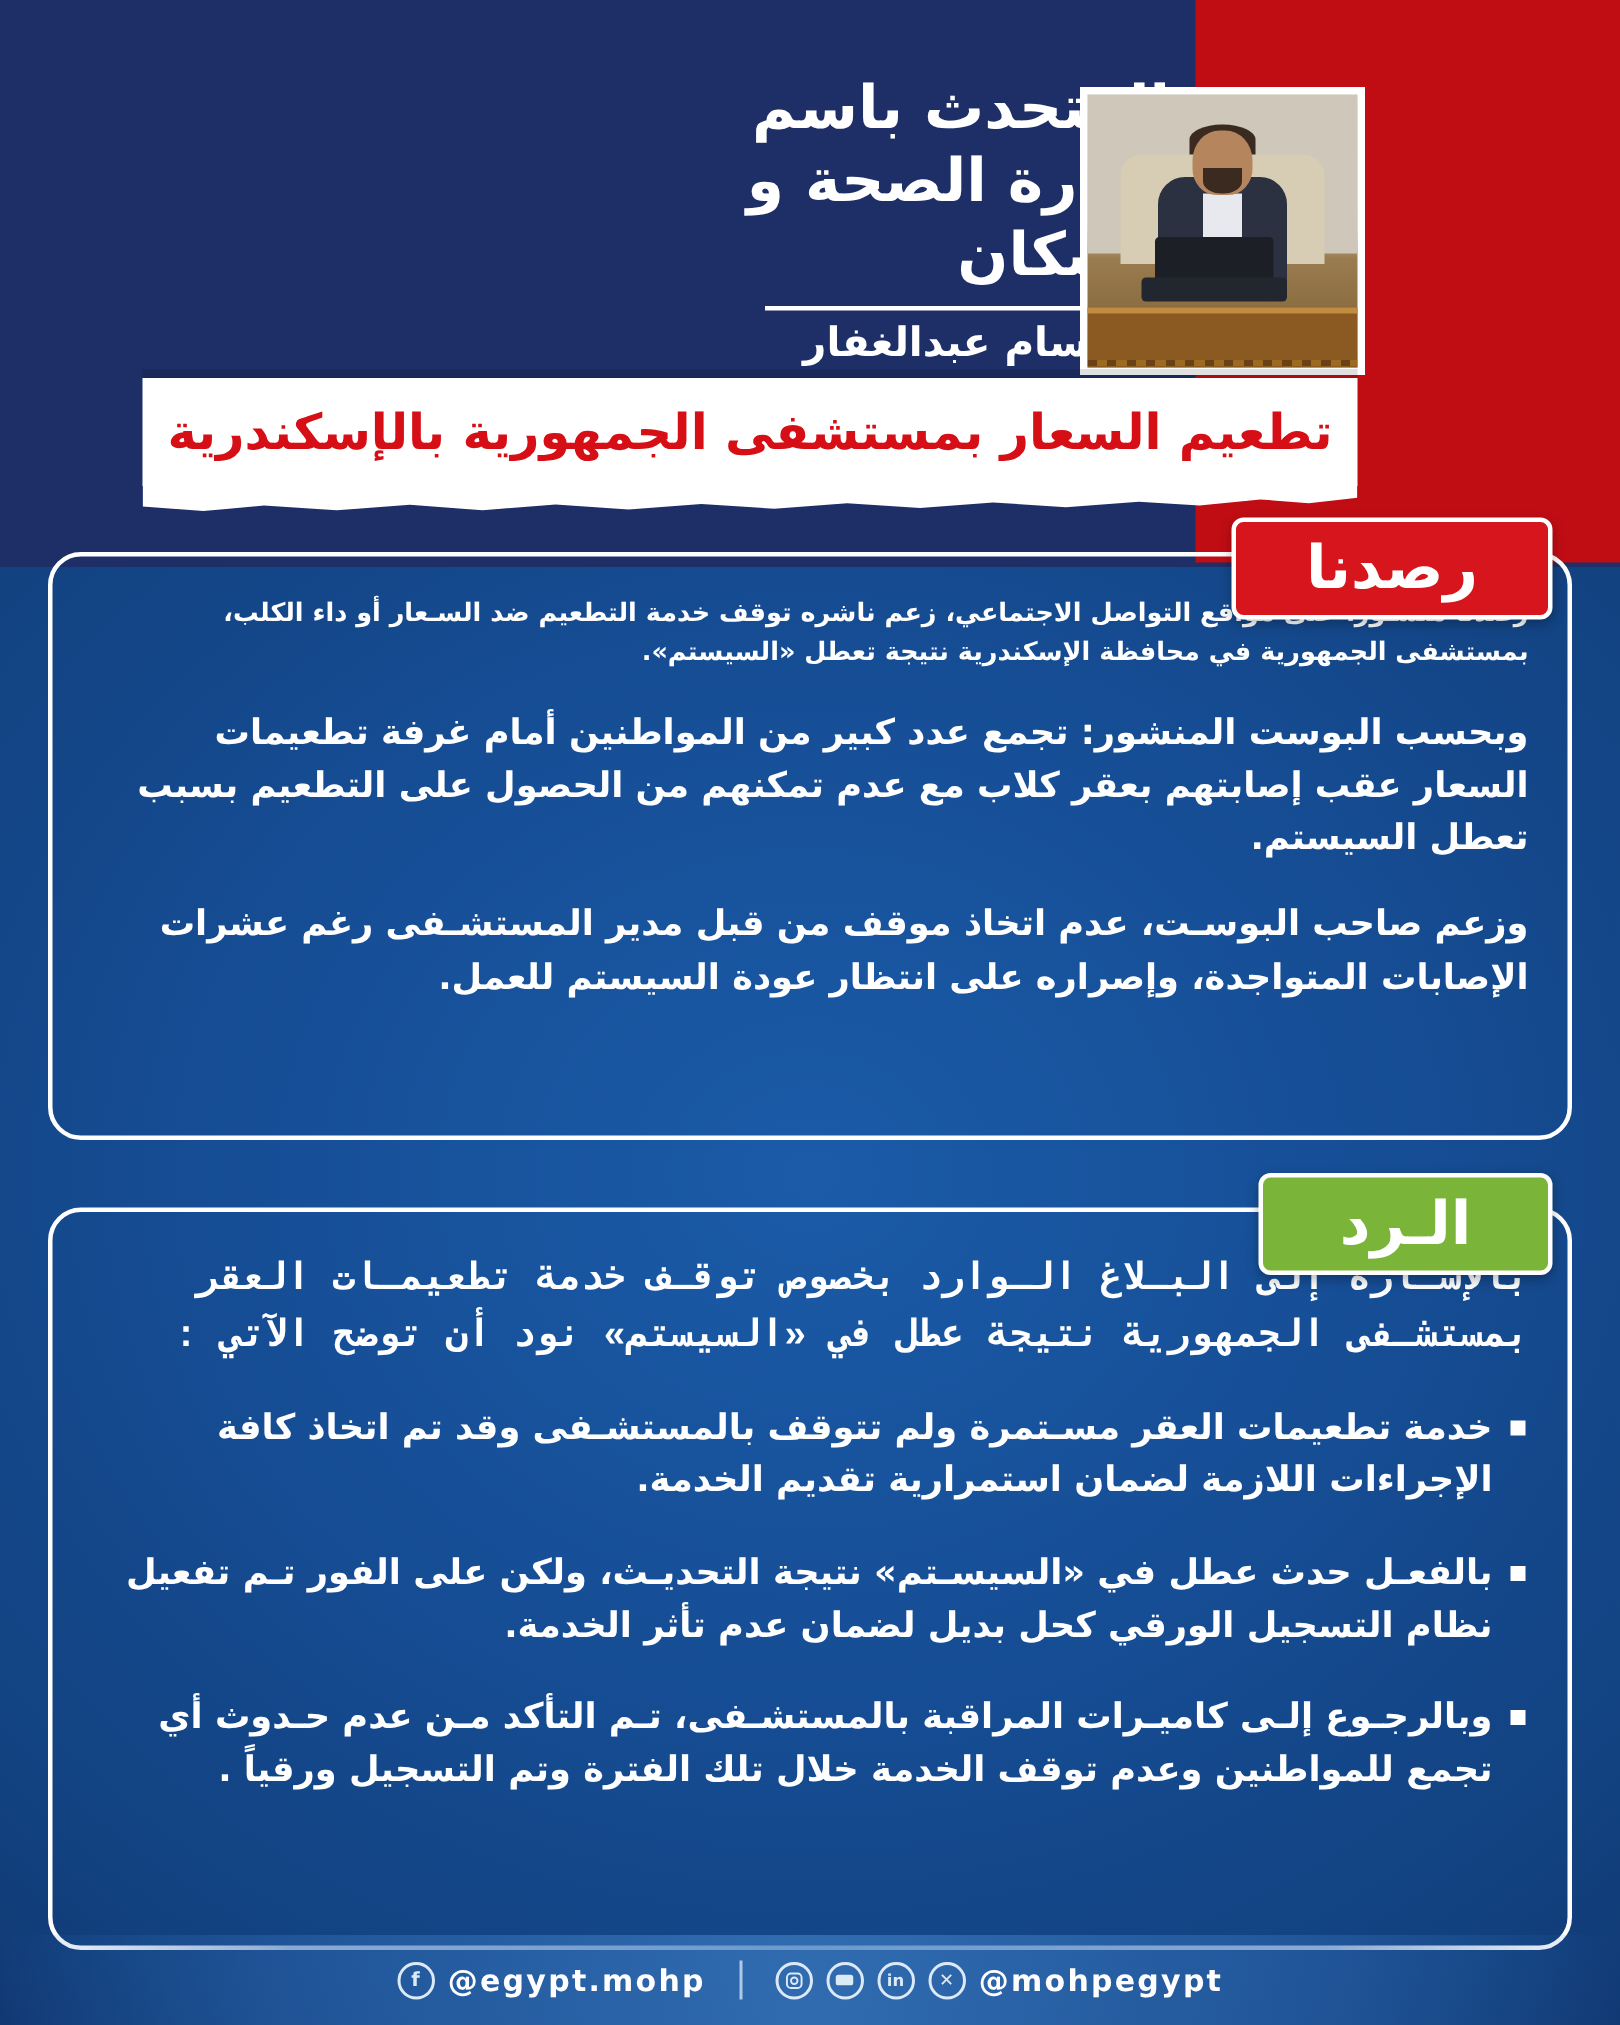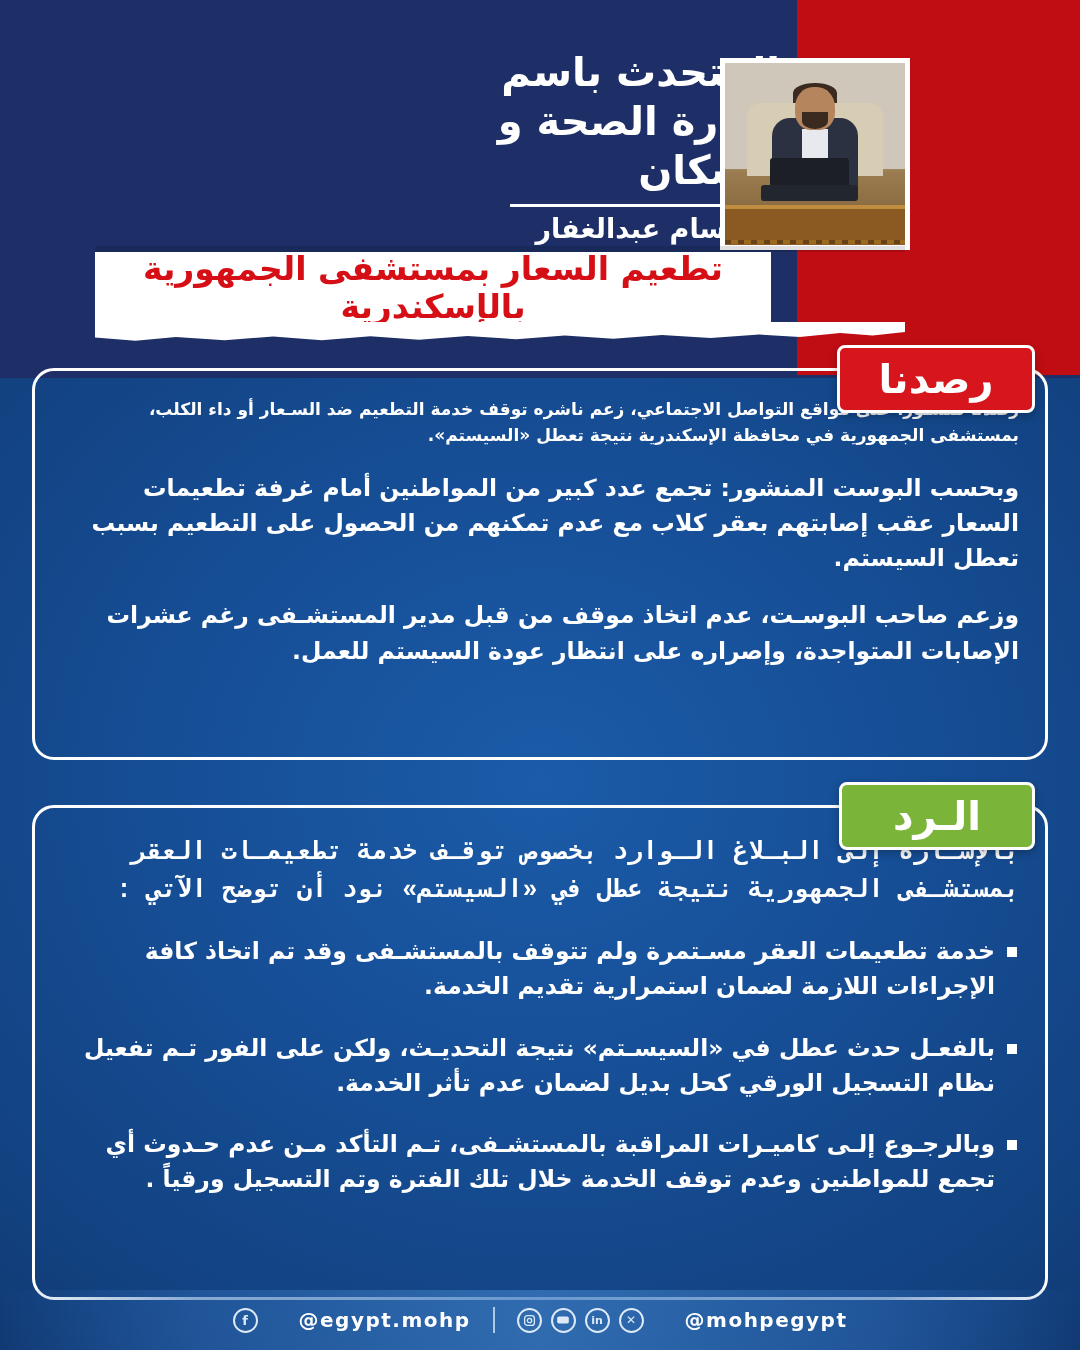--- a/index.html
+++ b/index.html
@@ -109,7 +109,7 @@
 
   
   .title-banner{
-    position:absolute; left:95px; top:252px; width:676px; height:72px;
+    position:absolute; left:95px; top:252px; width:810px; height:72px;
     background:#ffffff;
     display:flex; align-items:center; justify-content:center;
     padding:0 16px;

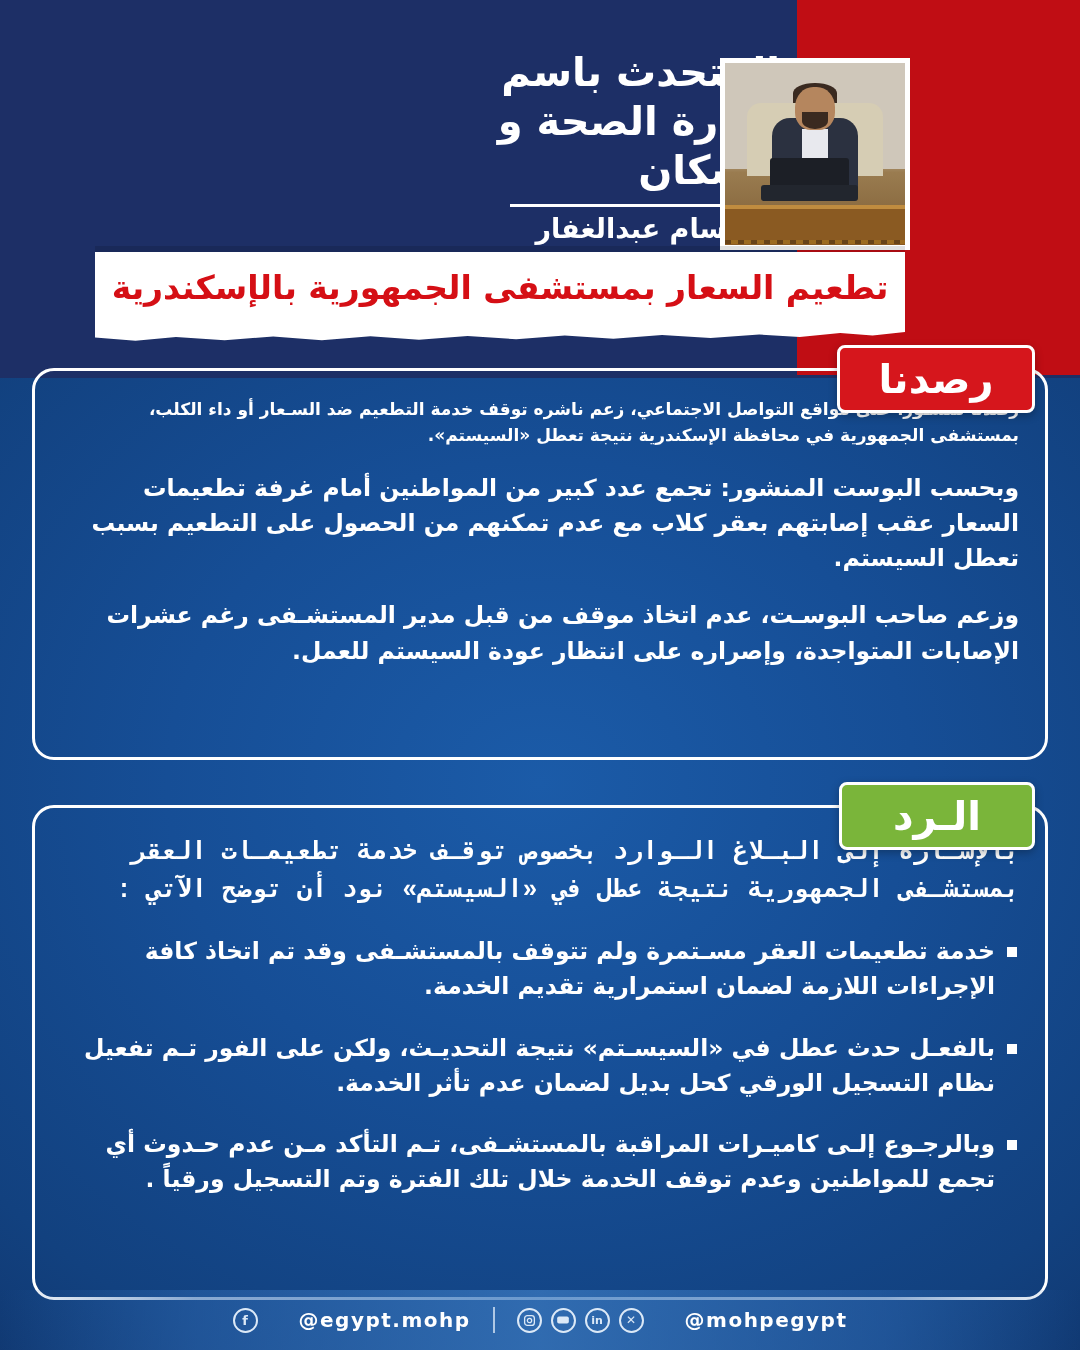--- a/index.html
+++ b/index.html
@@ -139,7 +139,7 @@
     box-shadow:0 3px 8px rgba(0,0,0,.28);
   }
   .badge-rasadna{
-    right:45px; top:345px; width:198px; height:68px;
+    right:45px; top:345px; width:214px; height:68px;
     background:#d6161c; font-size:40px;
   }
   .badge-alrad{

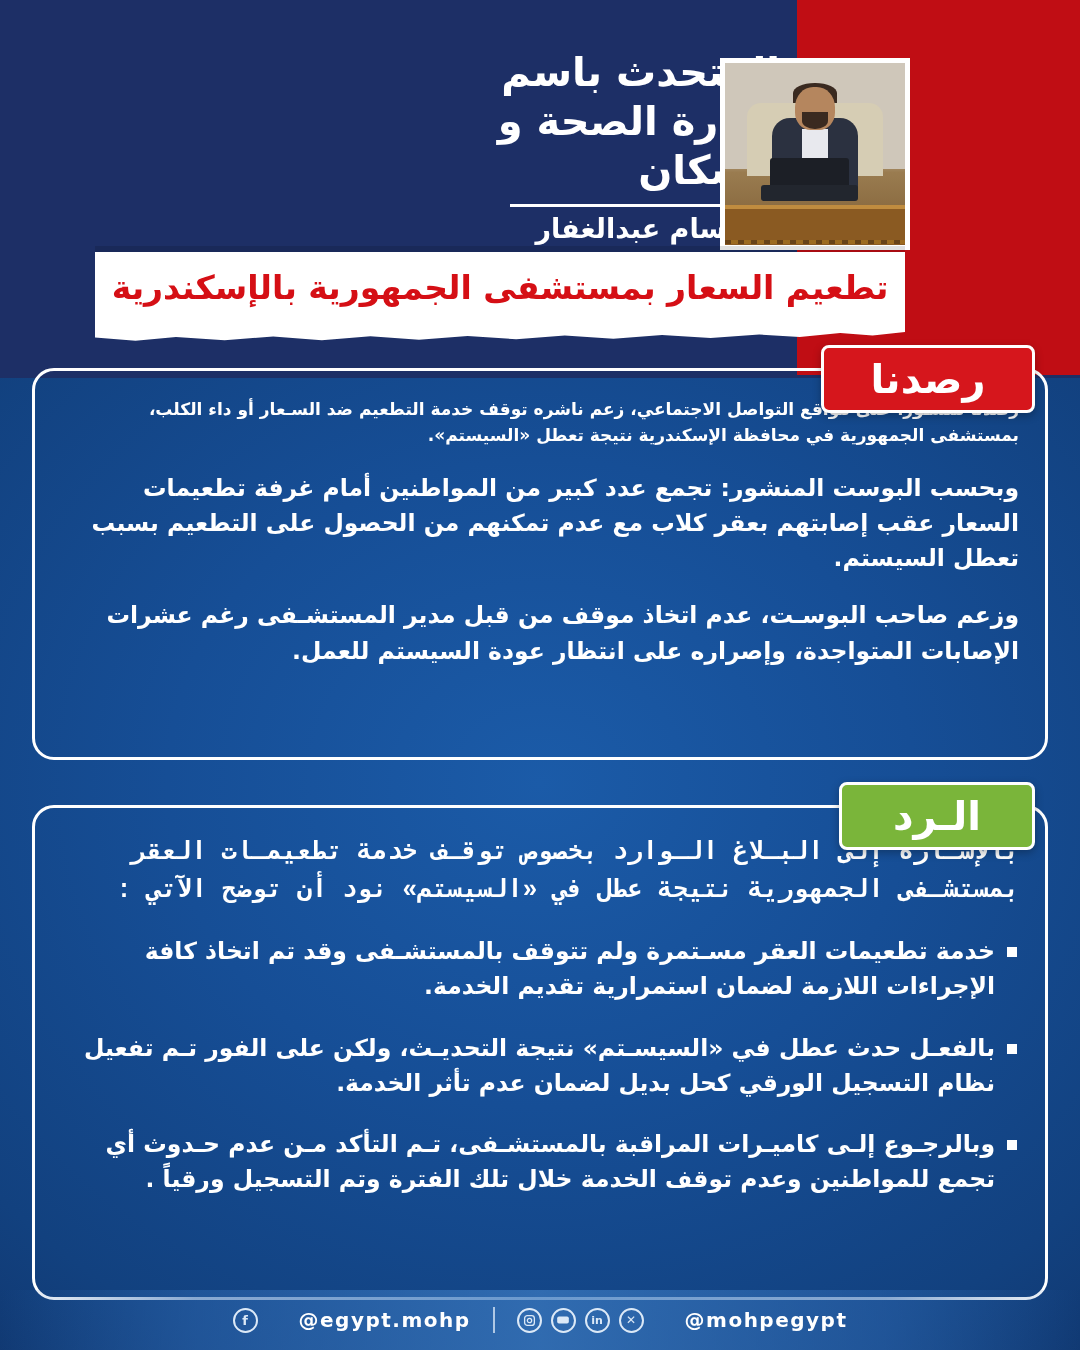--- a/index.html
+++ b/index.html
@@ -198,7 +198,7 @@
     font-size:13px;font-weight:bold;flex:0 0 auto;
   }
   .handle{
-    color:#ffffff; font-size:20px; font-weight:bold; letter-spacing:1.5px;margin-left:32px;
+    color:#ffffff; font-size:20px; font-weight:bold; letter-spacing:1.5px;
   }
   .divider{
     width:2px;height:26px;background:#cfe0f2;margin:0 10px;opacity:.8;

